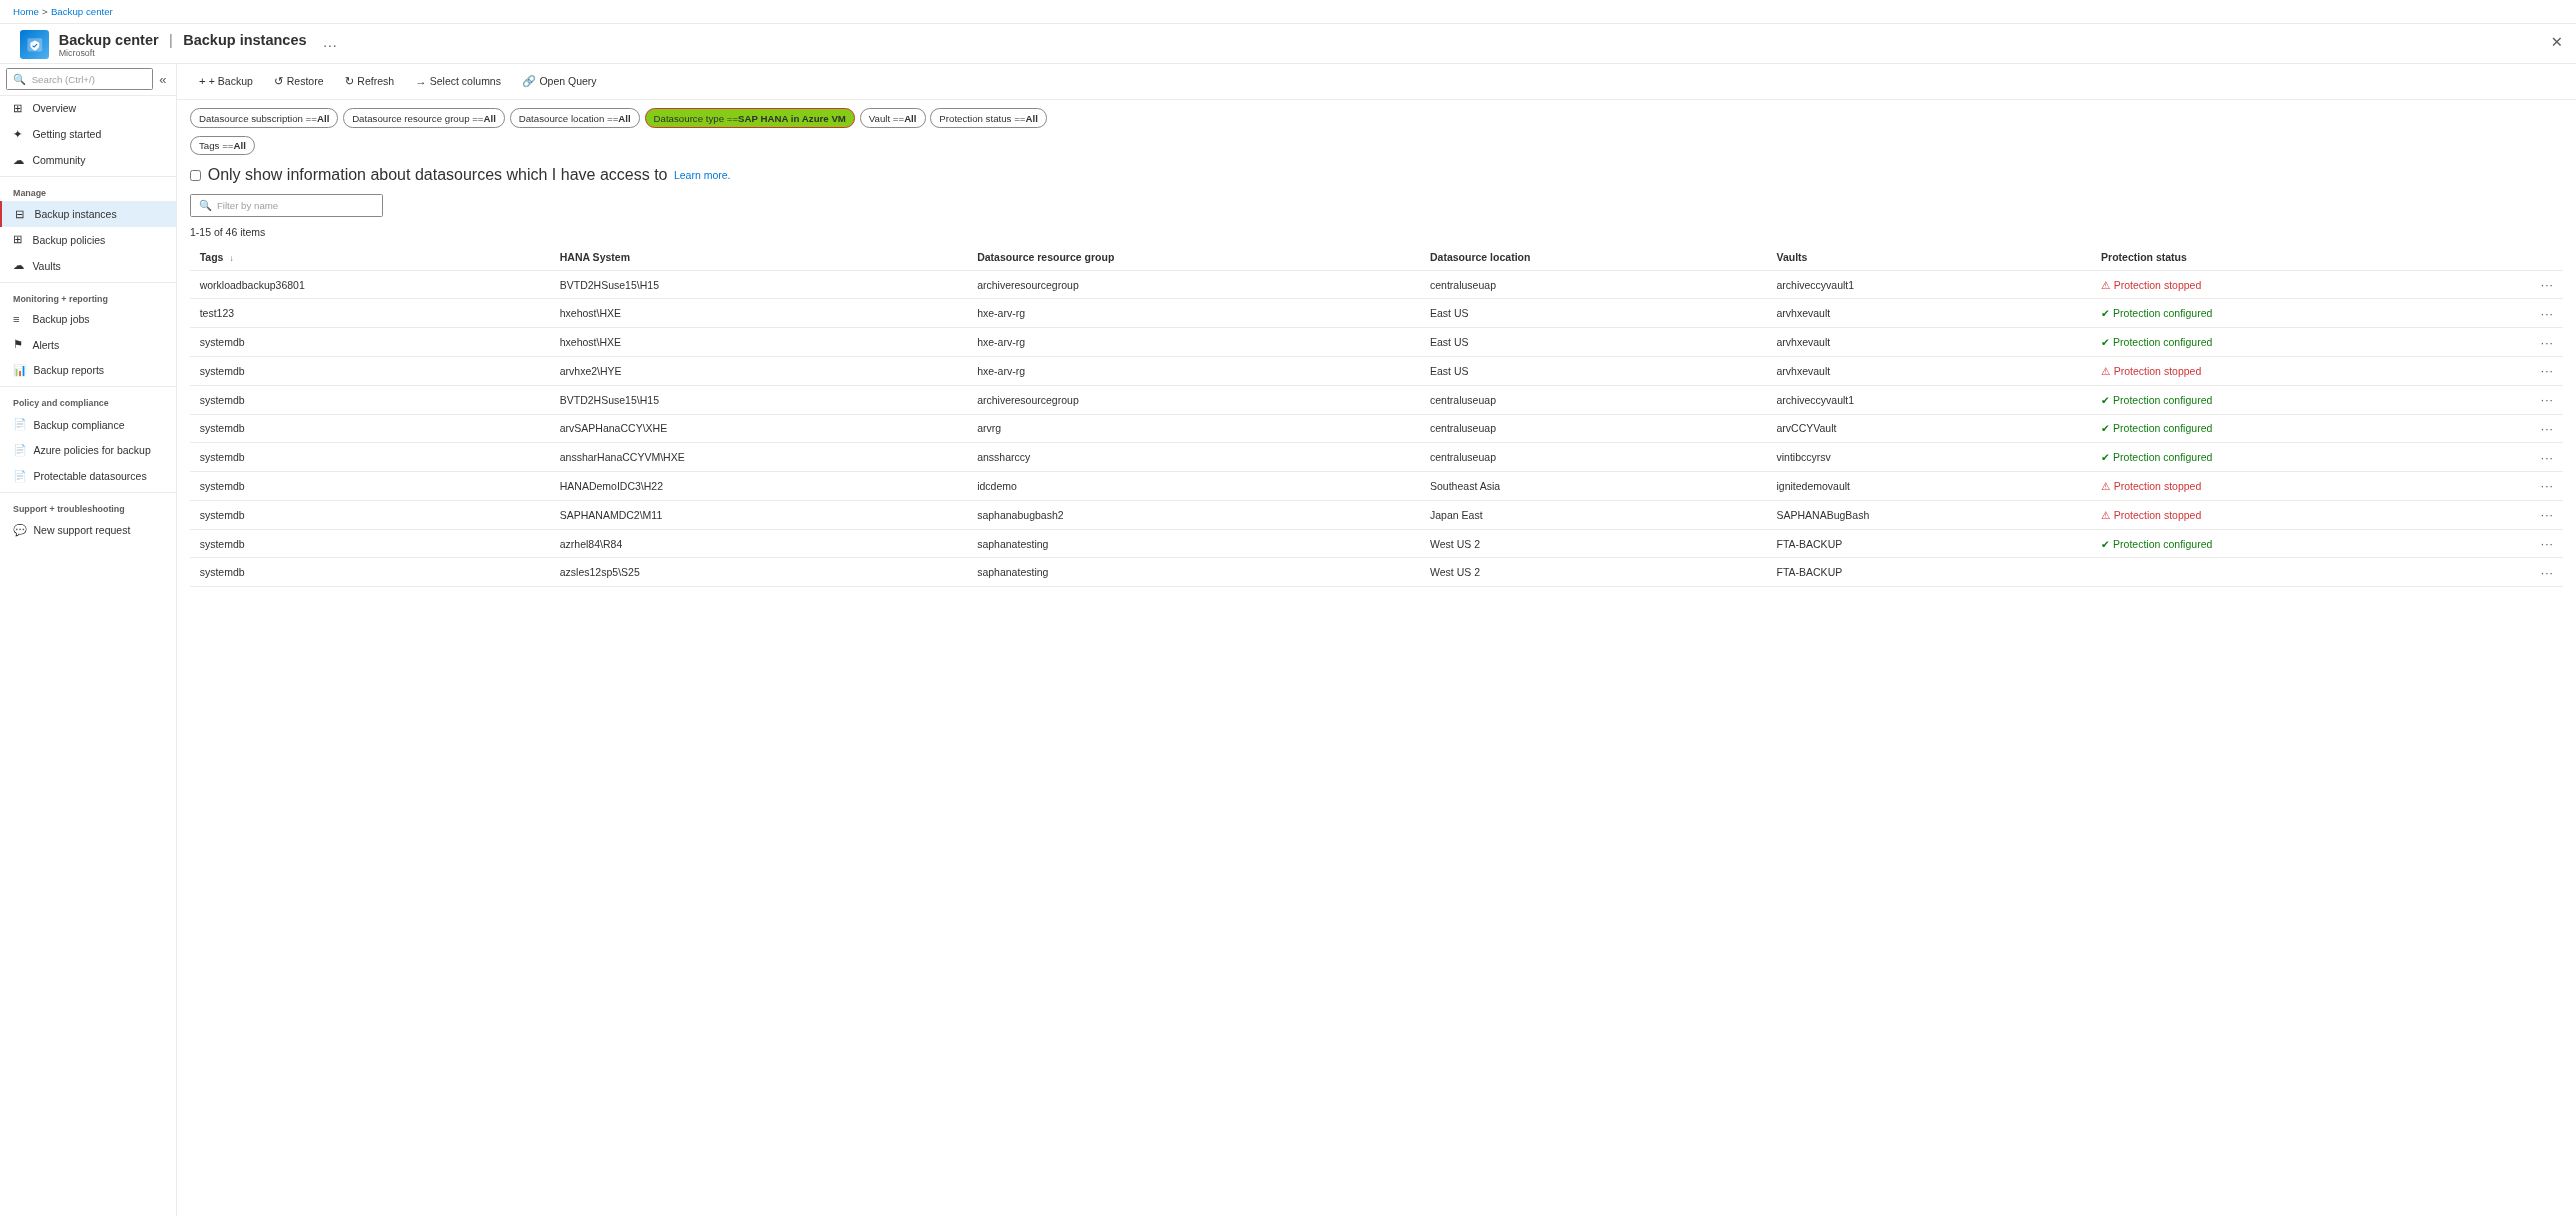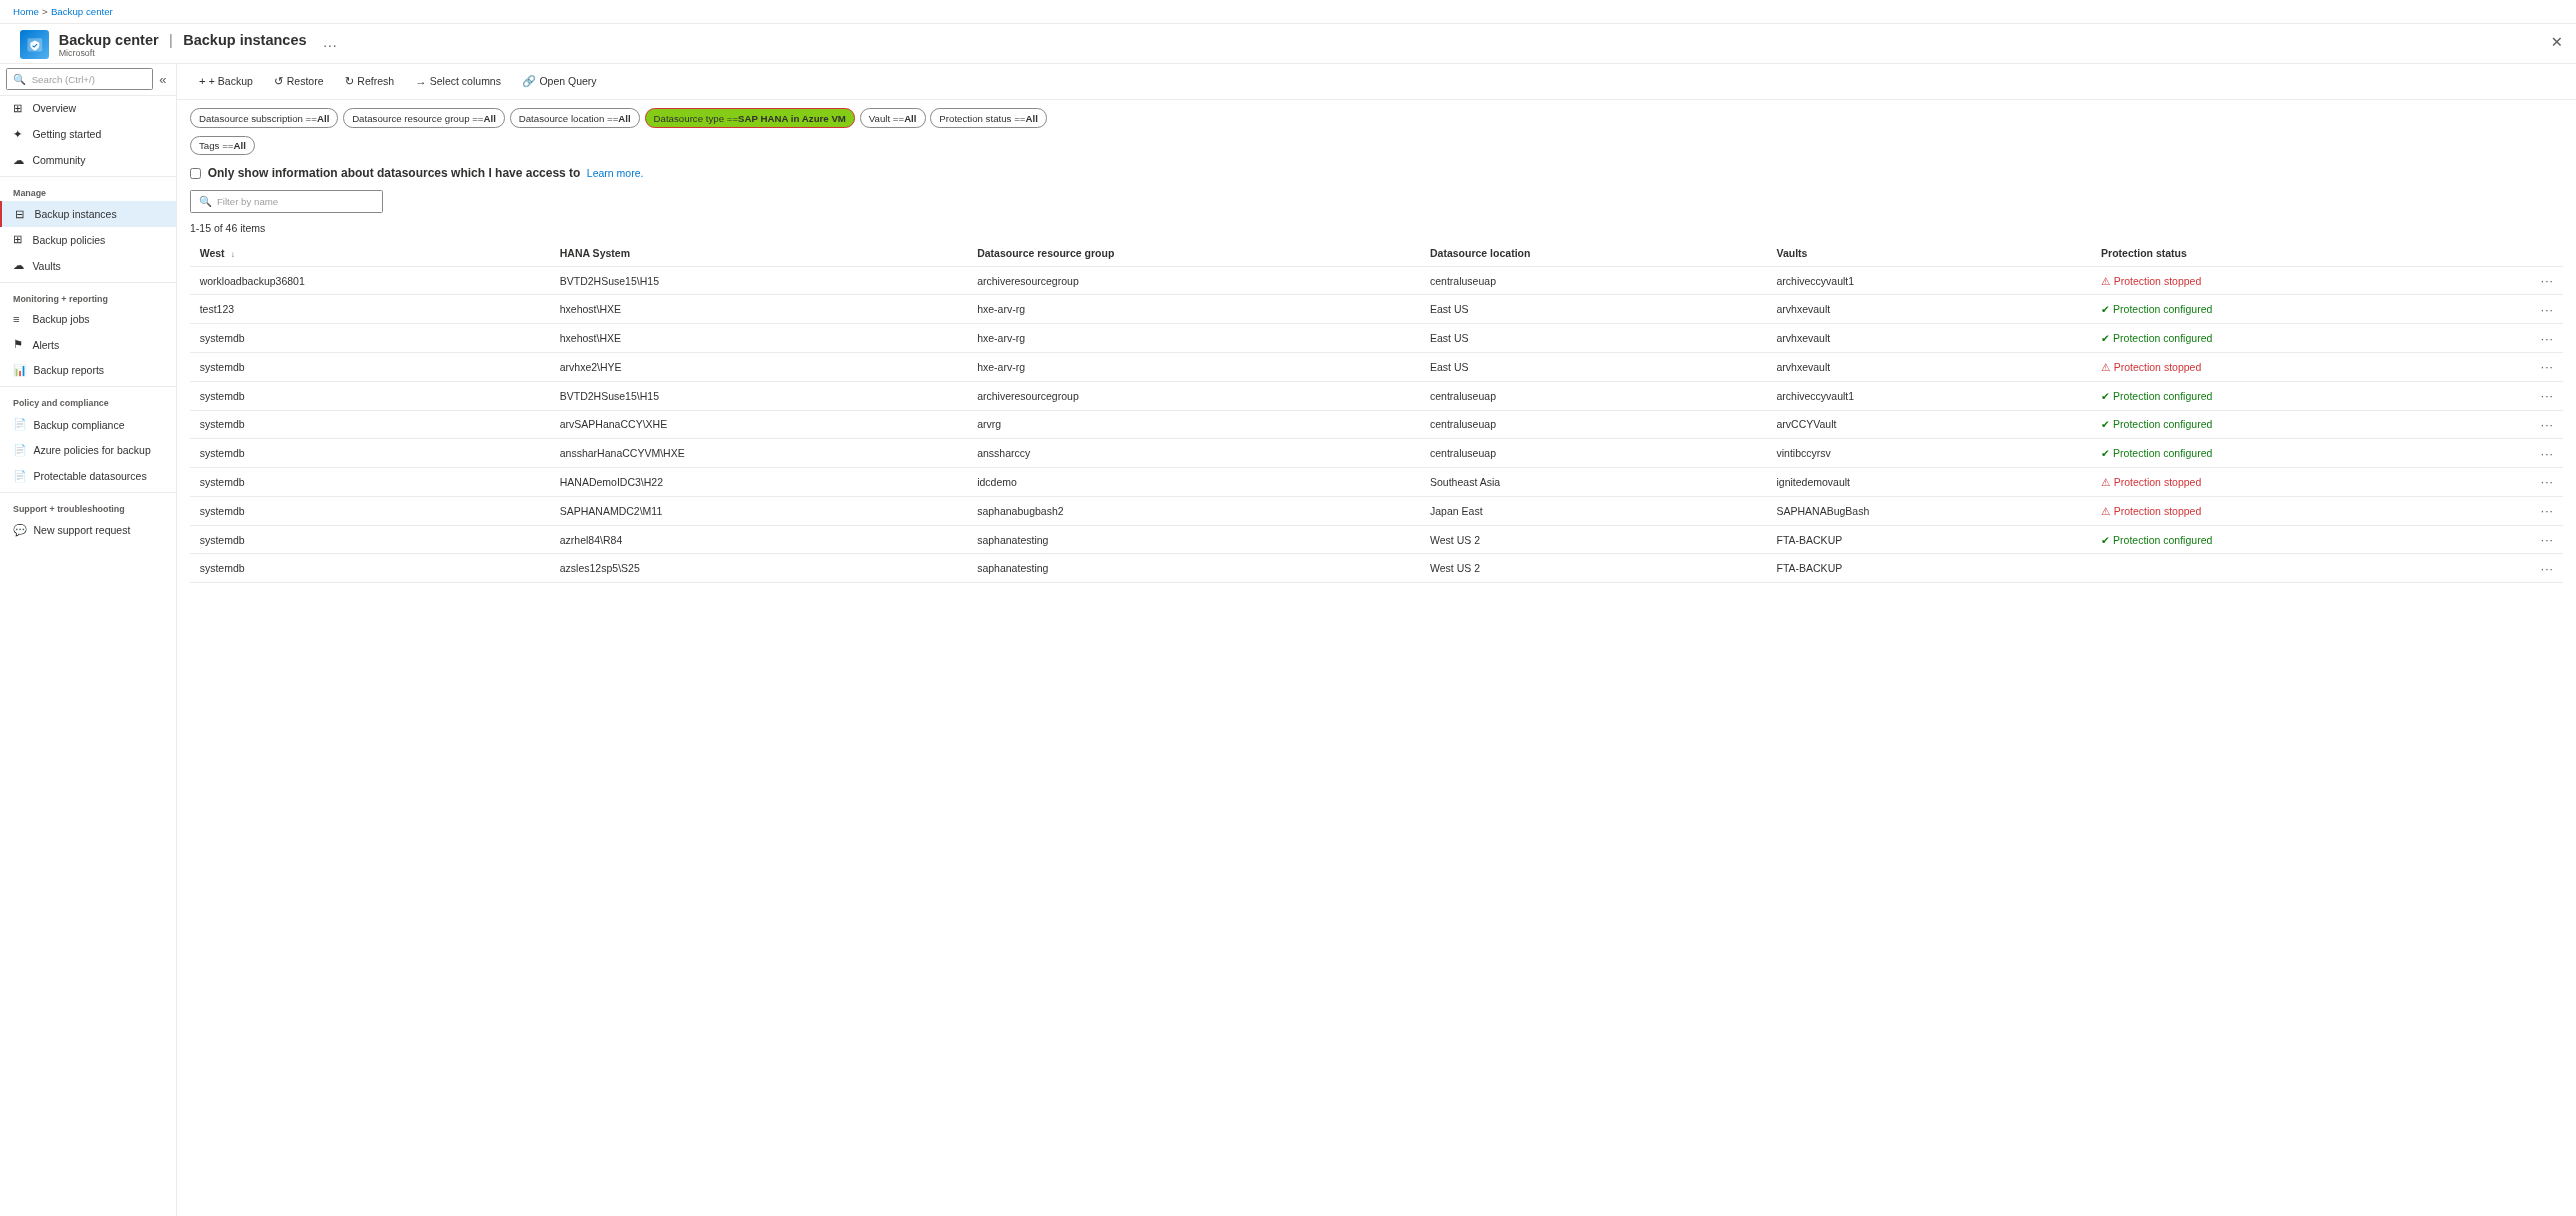--- a/index.html
+++ b/index.html
@@ -50,7 +50,7 @@
     
     .datasource-info { display: flex; align-items: center; padding: 6.4px 13px; gap: 6.4px; }
     .ds-checkbox { width: 11.3px; height: 11.3px; border: 0.8px solid #8a8886; }
-    .ds-text { font-size: 12px; color: #323130; font-weight: bold; }
+    .ds-text { font-size: 16px; color: #323130; }
     .ds-link { color: #0078d4; text-decoration: none; }
 
     

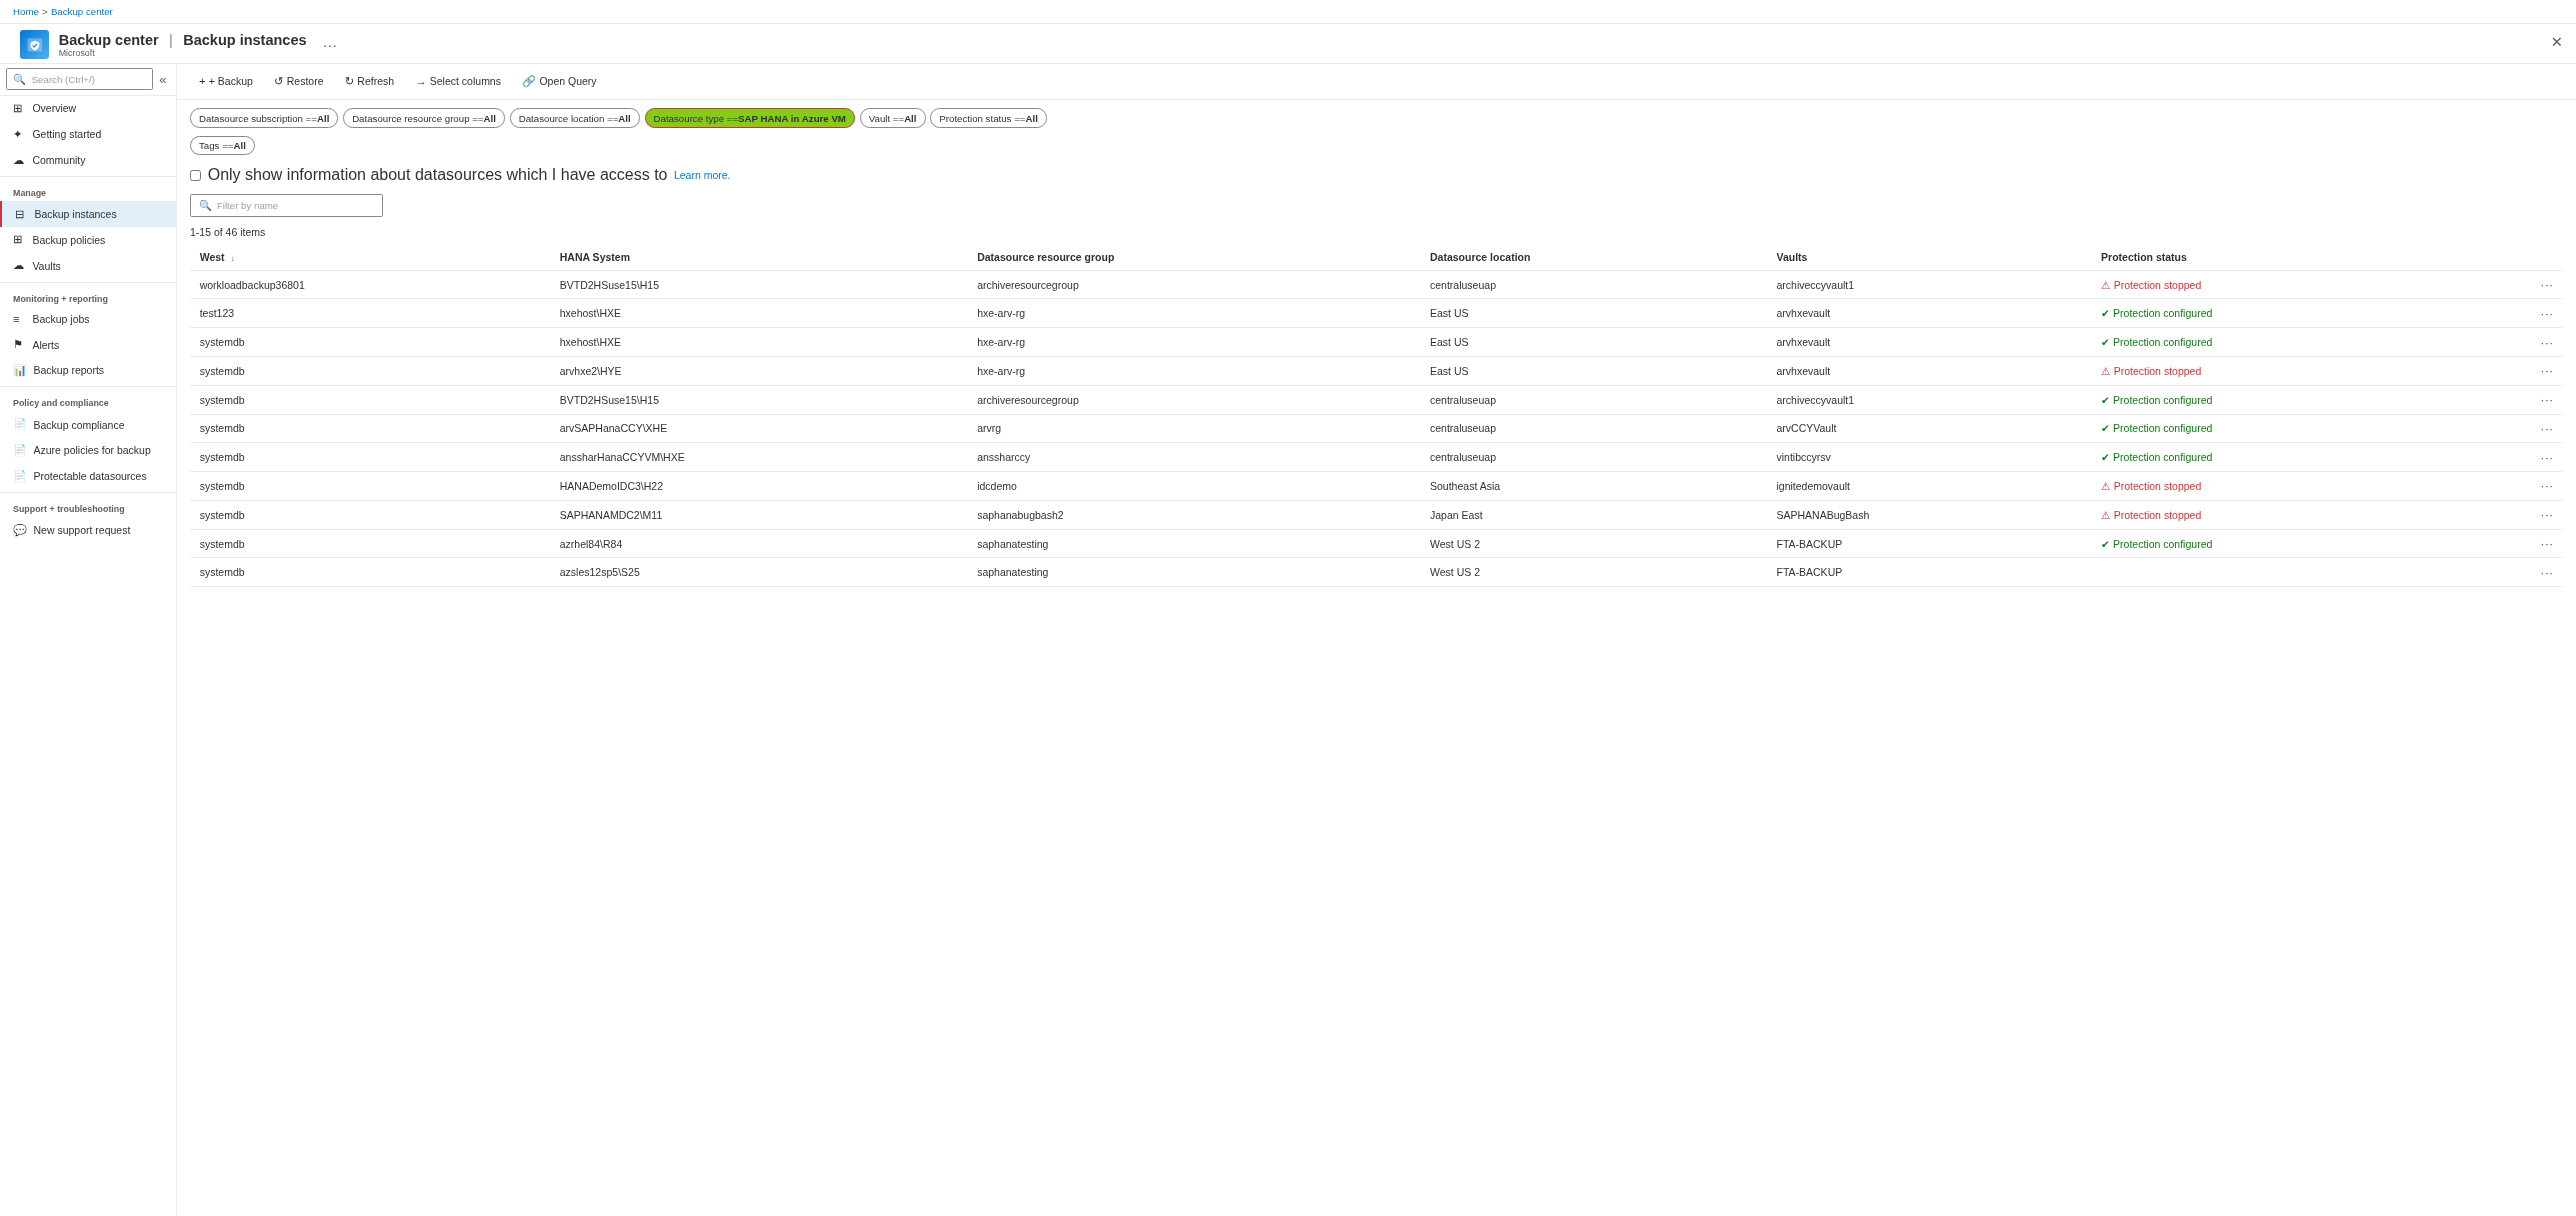--- a/index.html
+++ b/index.html
@@ -266,7 +266,7 @@
         <thead>
           <tr>
             <th>
-              <span>West</span>
+              <span>Tags</span>
               <span class="sort-icon">↓</span>
             </th>
             <th>

